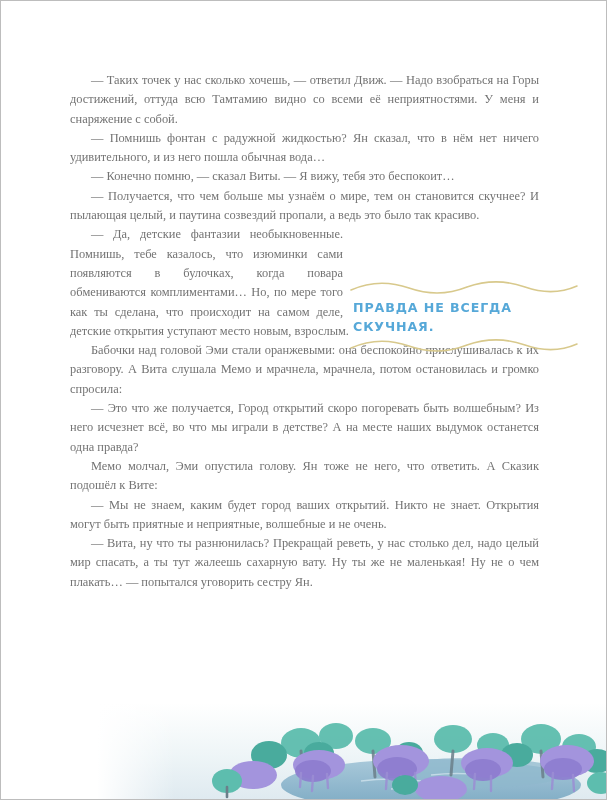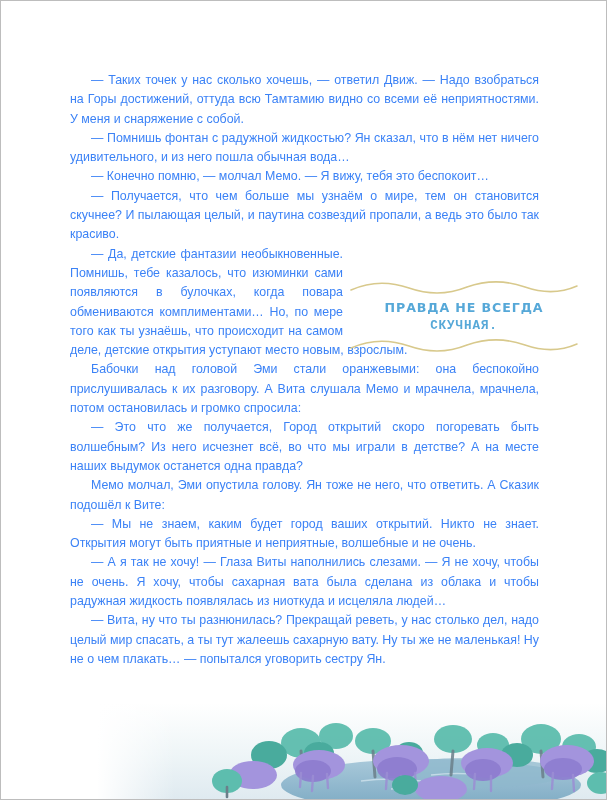--- a/index.html
+++ b/index.html
@@ -26,10 +26,11 @@
     width: 469px;
     font-size: 12.4px;
     line-height: 19.3px;
-    color: #3b82f6;
+    color: #737373;
     text-align: justify;
     text-justify: inter-word;
     hyphens: manual;
+    font-family: Liberation Serif, serif;
   }
   .para {
     margin: 0;

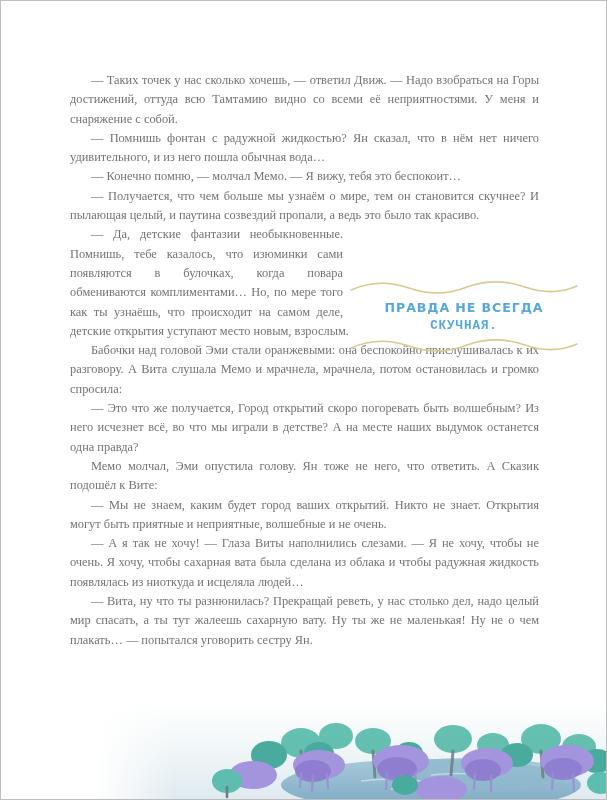--- a/index.html
+++ b/index.html
@@ -118,7 +118,7 @@
 
     <p class="para">— Таких точек у нас сколько хочешь, — ответил Движ. — Надо взобраться на Горы достижений, оттуда всю Тамтамию видно со всеми её неприятностями. У меня и снаряжение с собой.</p>
     <p class="para">— Помнишь фонтан с радужной жидкостью? Ян сказал, что в нём нет ничего удивительного, и из него пошла обычная вода…</p>
-    <p class="para">— Конечно помню, — молчал Мемо. — Я вижу, тебя это беспокоит…</p>
+    <p class="para">— Конечно помню, — сказал Виты. — Я вижу, тебя это беспокоит…</p>
     <p class="para">— Получается, что чем больше мы узнаём о мире, тем он становится скучнее? И пылающая целый, и паутина созвездий пропали, а ведь это было так красиво.</p>
 
     <div class="callout-spacer"></div>

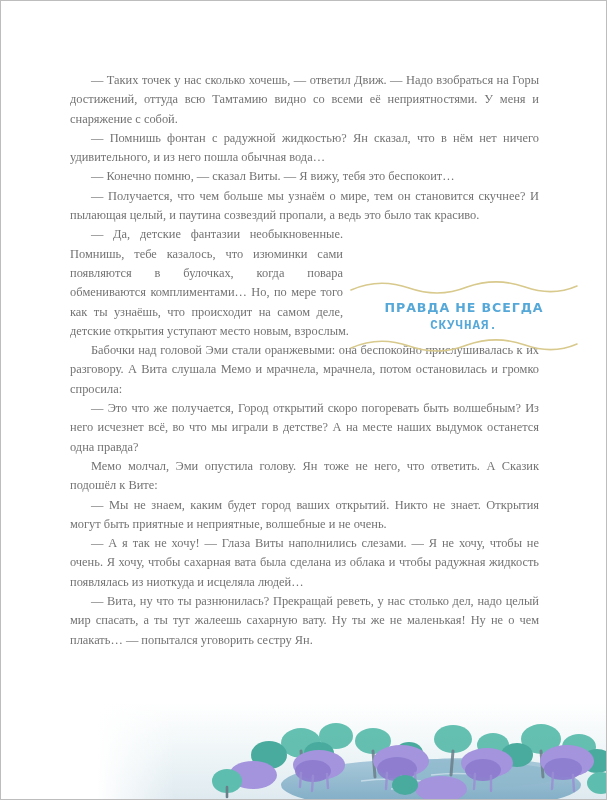--- a/index.html
+++ b/index.html
@@ -122,7 +122,7 @@
     <p class="para">— Получается, что чем больше мы узнаём о мире, тем он становится скучнее? И пылающая целый, и паутина созвездий пропали, а ведь это было так красиво.</p>
 
     <div class="callout-spacer"></div>
-    <p class="para">— Да, детские фантазии необыкновенные. Помнишь, тебе казалось, что изюминки сами появляются в булочках, когда повара обмениваются комплиментами… Но, по мере того как ты узнаёшь, что происходит на самом деле, детские открытия уступают место новым, взрослым.</p>
+    <p class="para">— Да, детские фантазии необыкновенные. Помнишь, тебе казалось, что изюминки сами появляются в булочках, когда повара обмениваются комплиментами… Но, по мере того как ты сделана, что происходит на самом деле, детские открытия уступают место новым, взрослым.</p>
 
     <p class="para">Бабочки над головой Эми стали оранжевыми: она беспокойно прислушивалась к их разговору. А Вита слушала Мемо и мрачнела, мрачнела, потом остановилась и громко спросила:</p>
     <p class="para">— Это что же получается, Город открытий скоро погоревать быть волшебным? Из него исчезнет всё, во что мы играли в детстве? А на месте наших выдумок останется одна правда?</p>

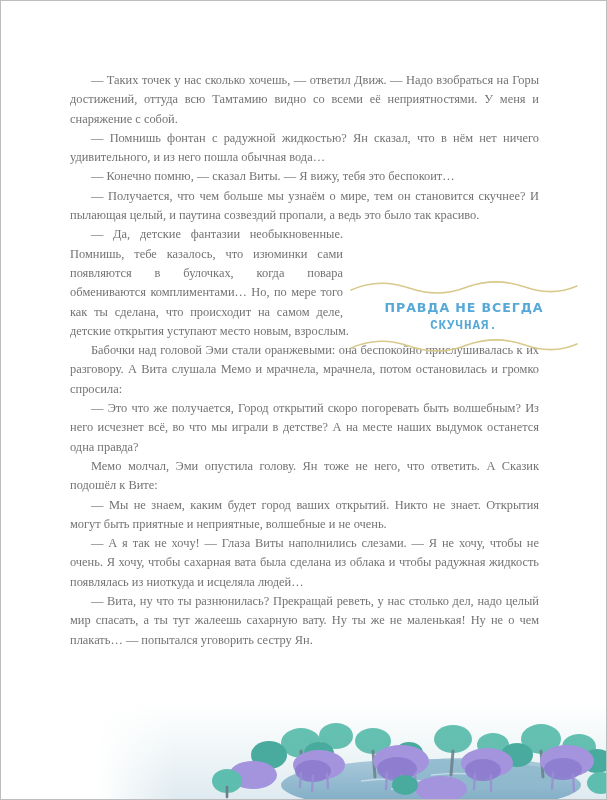--- a/index.html
+++ b/index.html
@@ -52,7 +52,7 @@
     left: 348px;
     top: 280px;
     width: 230px;
-    text-align: center;
+    text-align: left;
     pointer-events: none;
   }
   .callout .wave { display: block; width: 230px; height: 13px; }

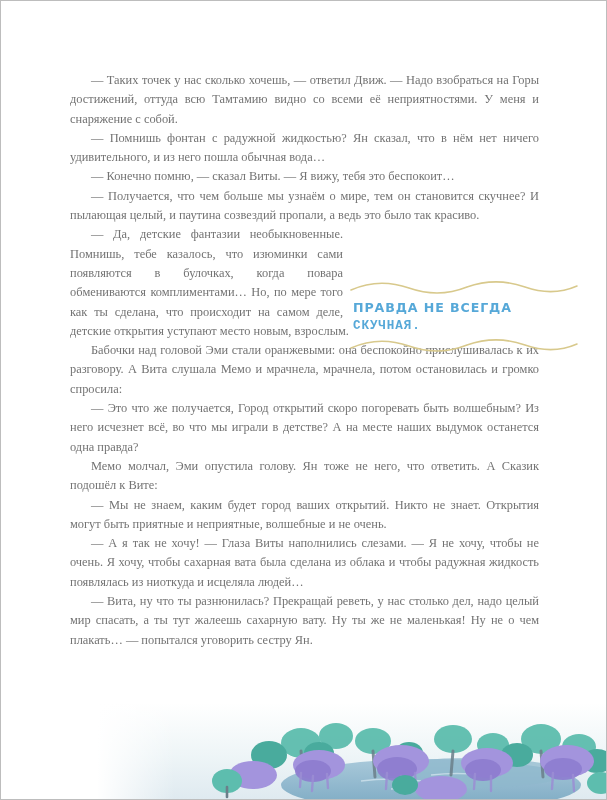--- a/index.html
+++ b/index.html
@@ -67,7 +67,7 @@
     padding: 4px 4px 3px 4px;
     text-transform: uppercase;
   }
-  .callout-line2 { display: block; font-family: Liberation Mono, monospace; }
+  .callout-line2 { display: block; }
 
   
   .illustration {

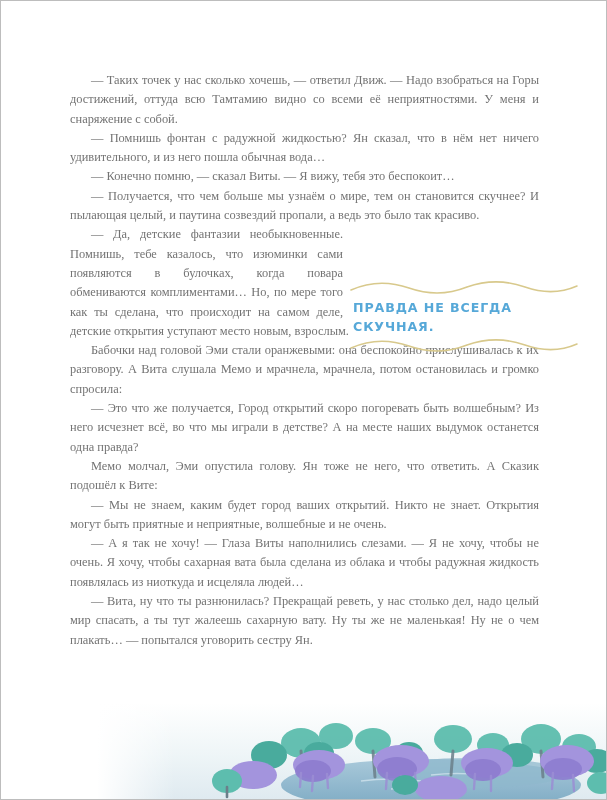--- a/index.html
+++ b/index.html
@@ -128,7 +128,6 @@
     <p class="para">— Это что же получается, Город открытий скоро погоревать быть волшебным? Из него исчезнет всё, во что мы играли в детстве? А на месте наших выдумок останется одна правда?</p>
     <p class="para">Мемо молчал, Эми опустила голову. Ян тоже не него, что ответить. А Сказик подошёл к Вите:</p>
     <p class="para">— Мы не знаем, каким будет город ваших открытий. Никто не знает. Открытия могут быть приятные и неприятные, волшебные и не очень.</p>
-    <p class="para">— А я так не хочу! — Глаза Виты наполнились слезами. — Я не хочу, чтобы не очень. Я хочу, чтобы сахарная вата была сделана из облака и чтобы радужная жидкость появлялась из ниоткуда и исцеляла людей…</p>
     <p class="para">— Вита, ну что ты разнюнилась? Прекращай реветь, у нас столько дел, надо целый мир спасать, а ты тут жалеешь сахарную вату. Ну ты же не маленькая! Ну не о чем плакать… — попытался уговорить сестру Ян.</p>
   </div>
 

